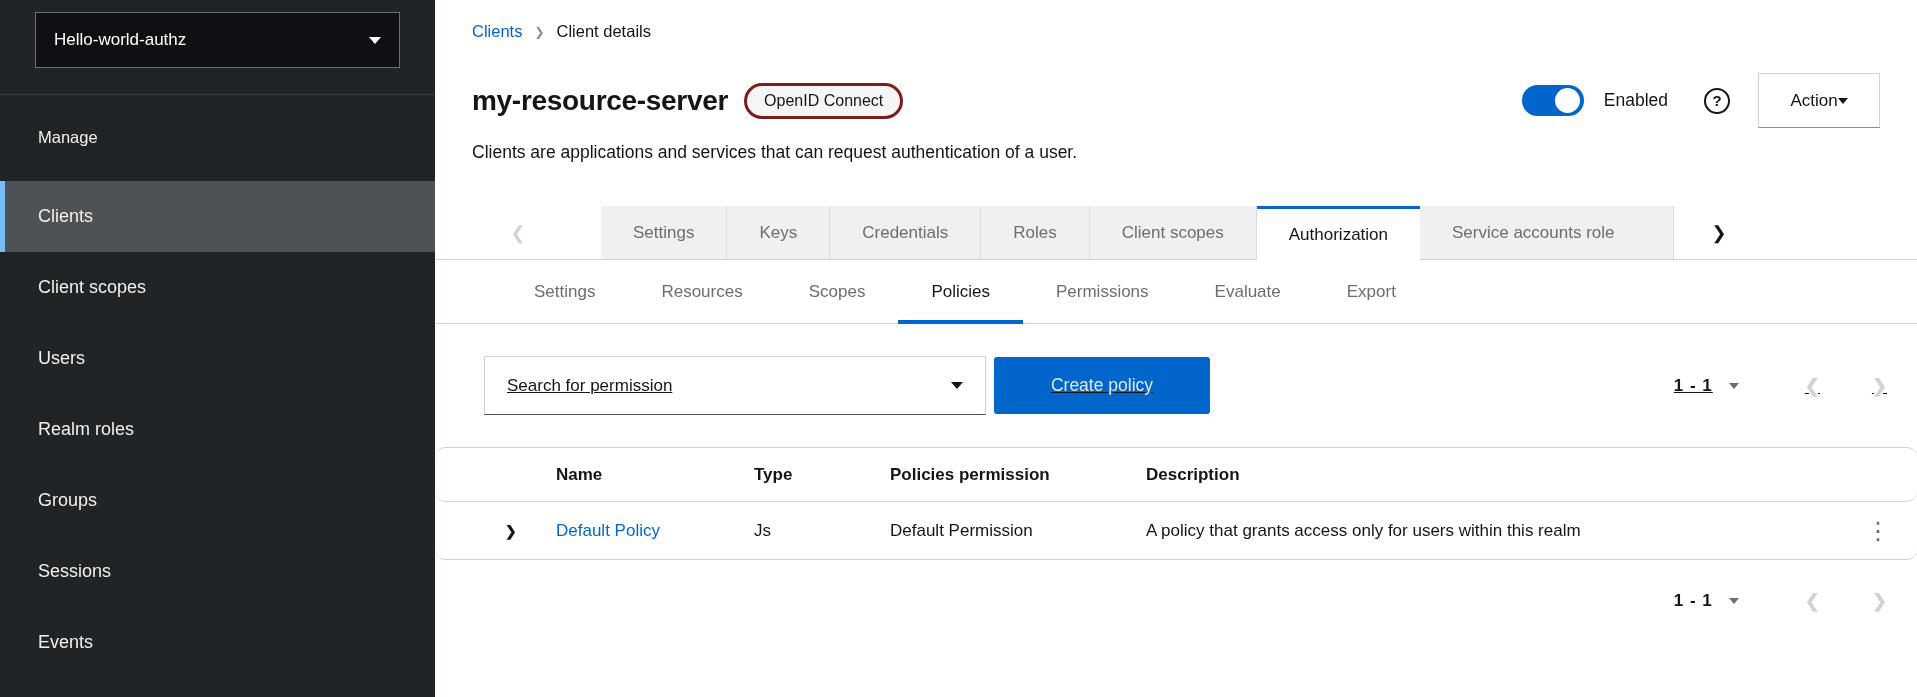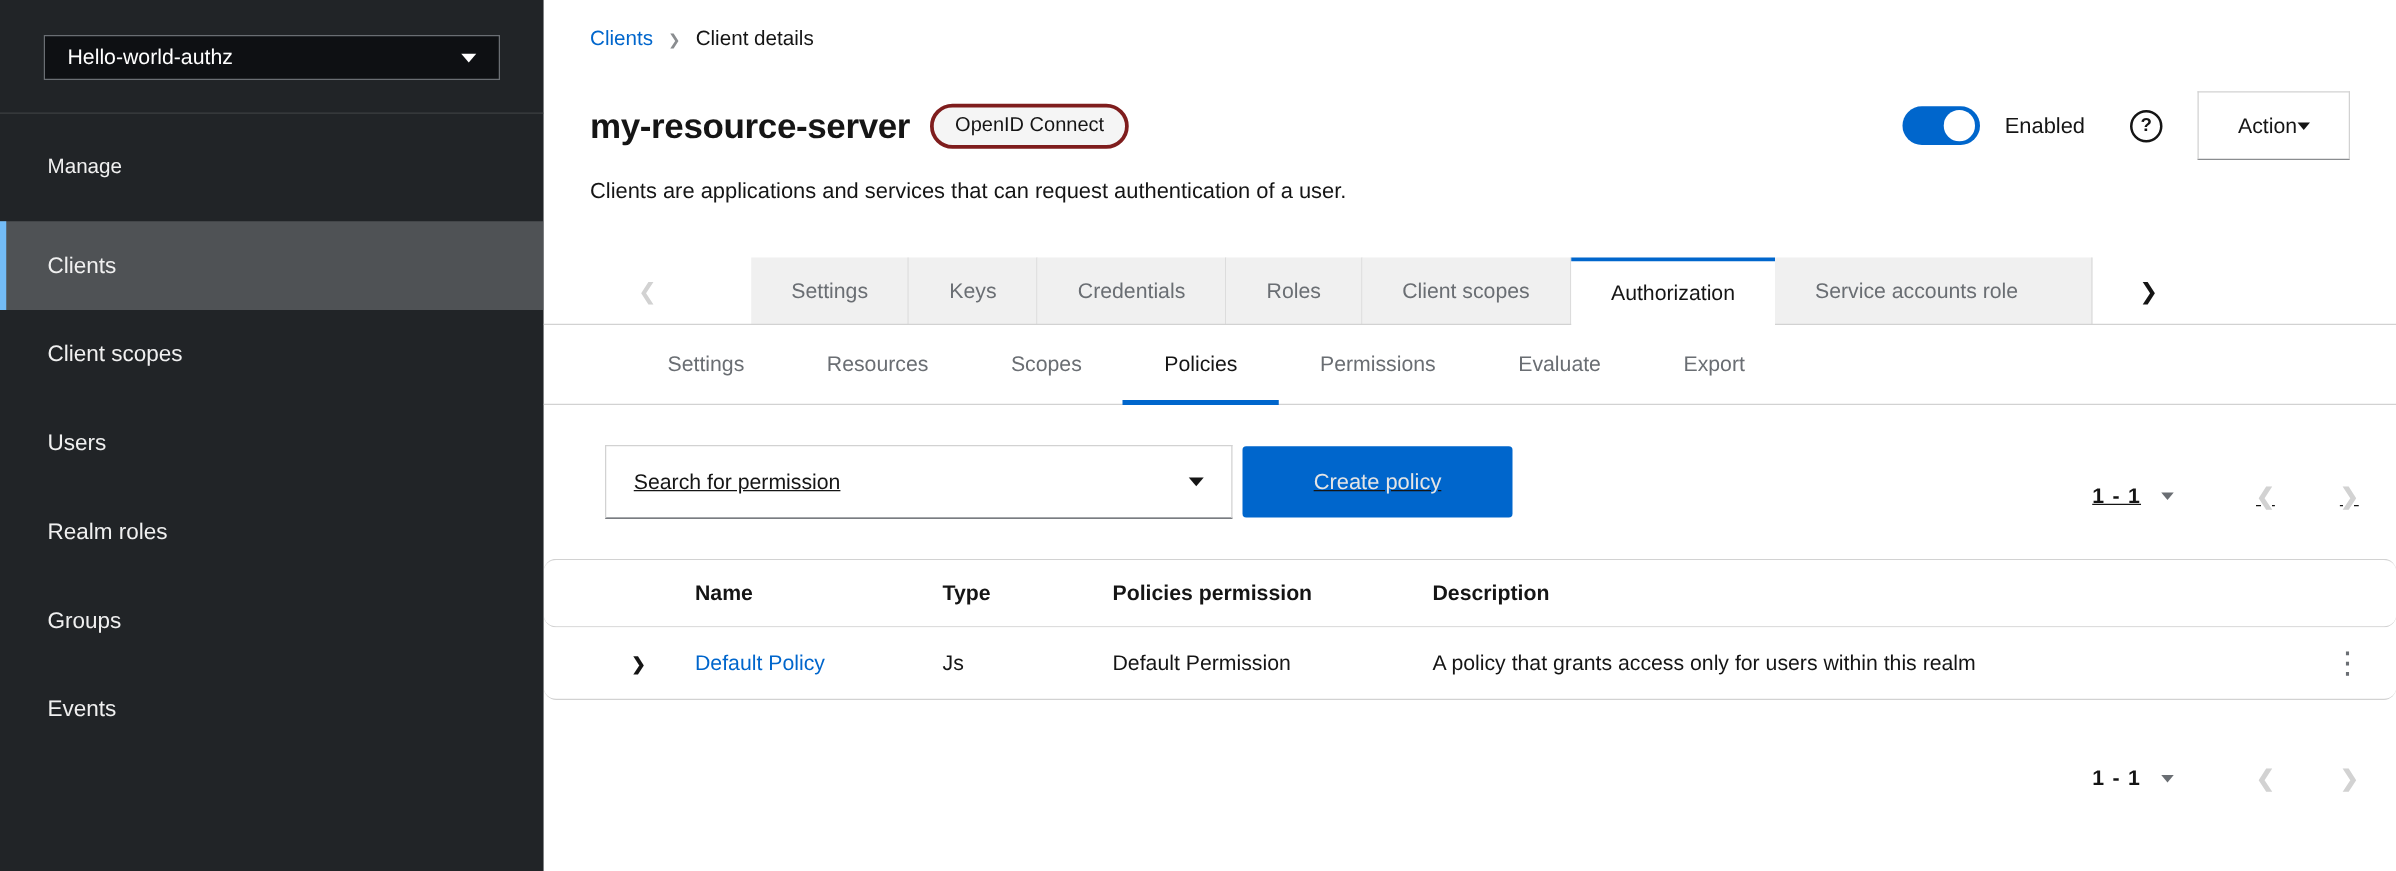--- a/index.html
+++ b/index.html
@@ -9,7 +9,7 @@
 
   
   .sidebar { width:435px; height:697px; background:#212427; flex:0 0 435px; }
-  .realm-selector { margin:28px 35px 0 35px; height:36px; background:#0e1013;
+  .realm-selector { margin:12px 35px 0 35px; height:56px; background:#0e1013;
     border:1px solid #6a6e73; display:flex; align-items:center; justify-content:space-between;
     padding:0 18px; color:#fff; font-size:17px; cursor:pointer; }
   .side-divider { margin-top:26px; border-bottom:1px solid #3c3f42; }

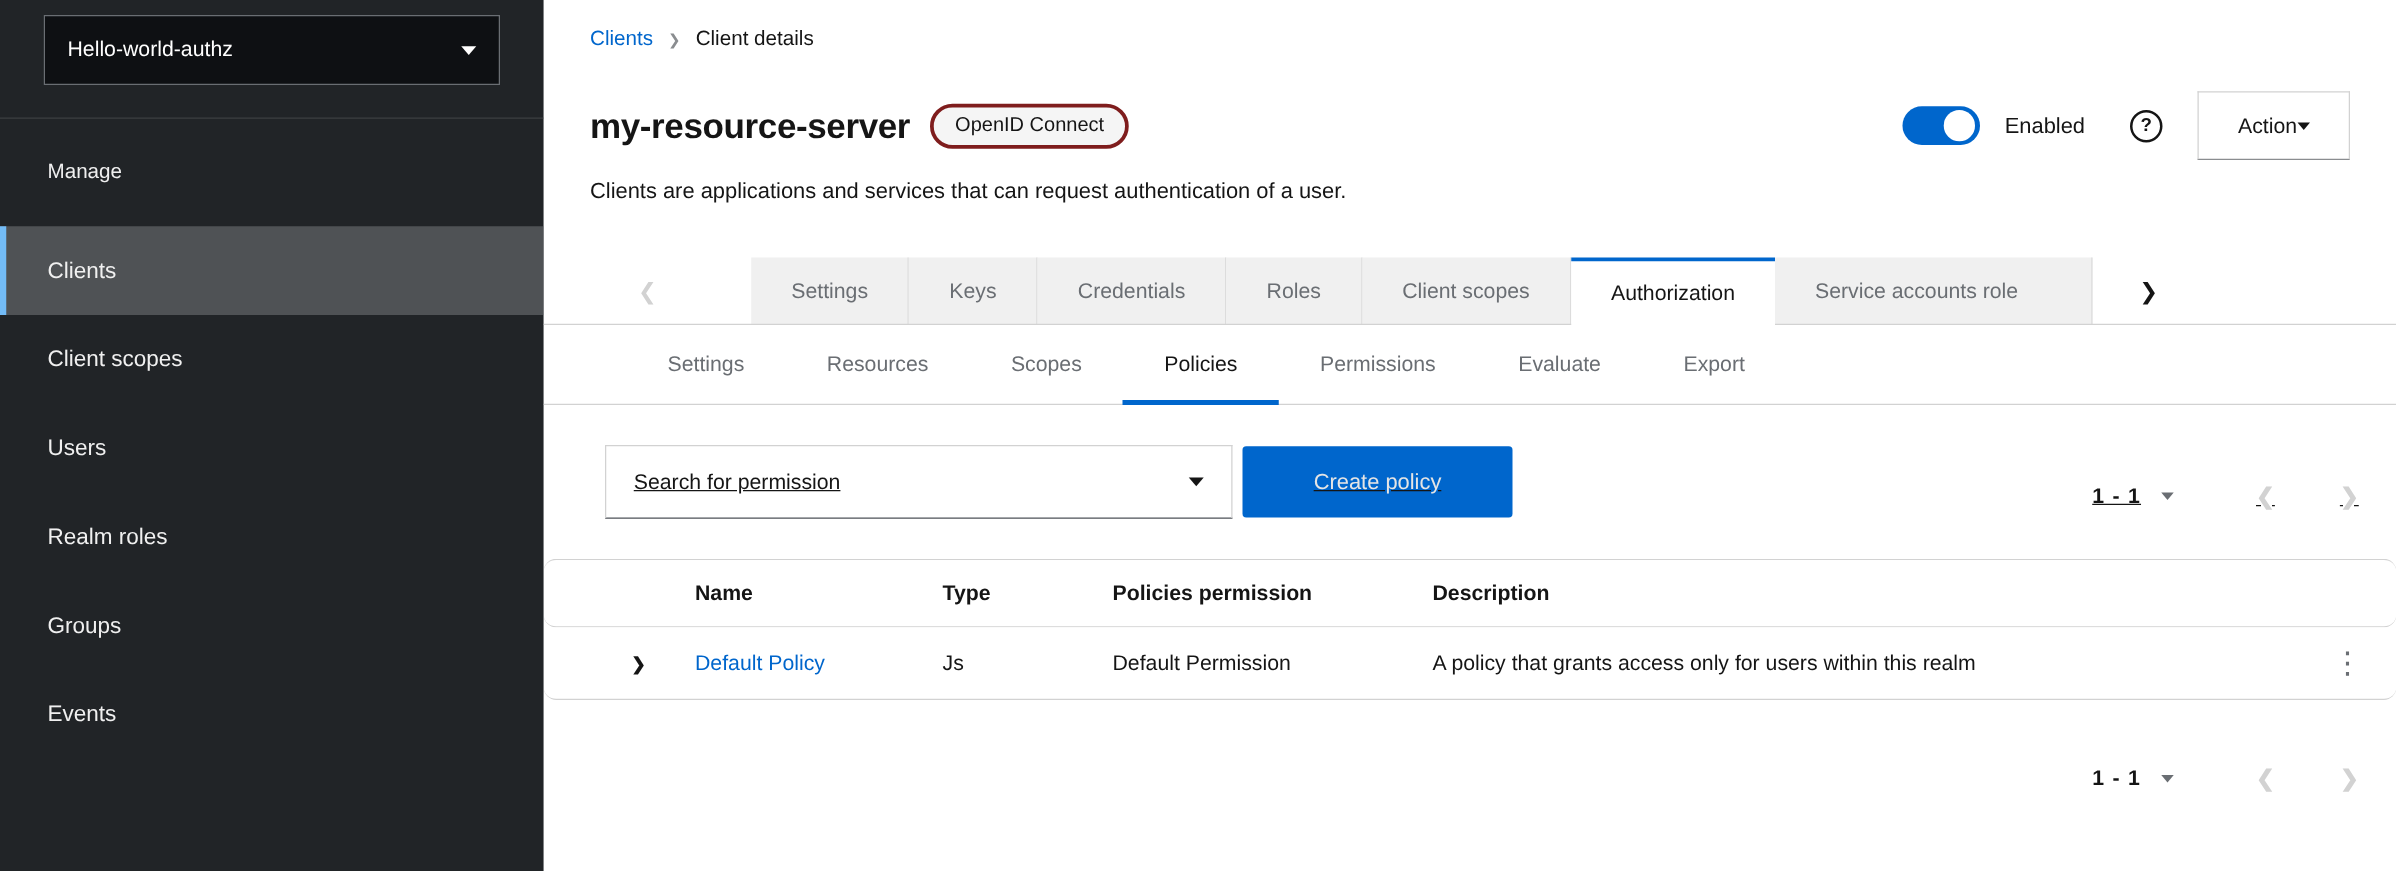--- a/index.html
+++ b/index.html
@@ -81,7 +81,7 @@
   .btn-primary { margin-left:8px; width:216px; height:57px; background:#0066cc; color:#e5e5e5;
     border:none; border-radius:3px; font-size:17.5px; font-family:"Liberation Sans",sans-serif;
     cursor:pointer; }
-  .pagination { margin-left:auto; display:flex; align-items:center;margin-top:22px; }
+  .pagination { margin-left:auto; display:flex; align-items:center; }
   .page-range { font-size:17px; font-weight:700; letter-spacing:1px; }
   .pagination .caret { margin-left:16px; color:#6a6e73; cursor:pointer; }
   .page-nav { font-size:18px; font-weight:700; color:#d2d2d2; cursor:default; }

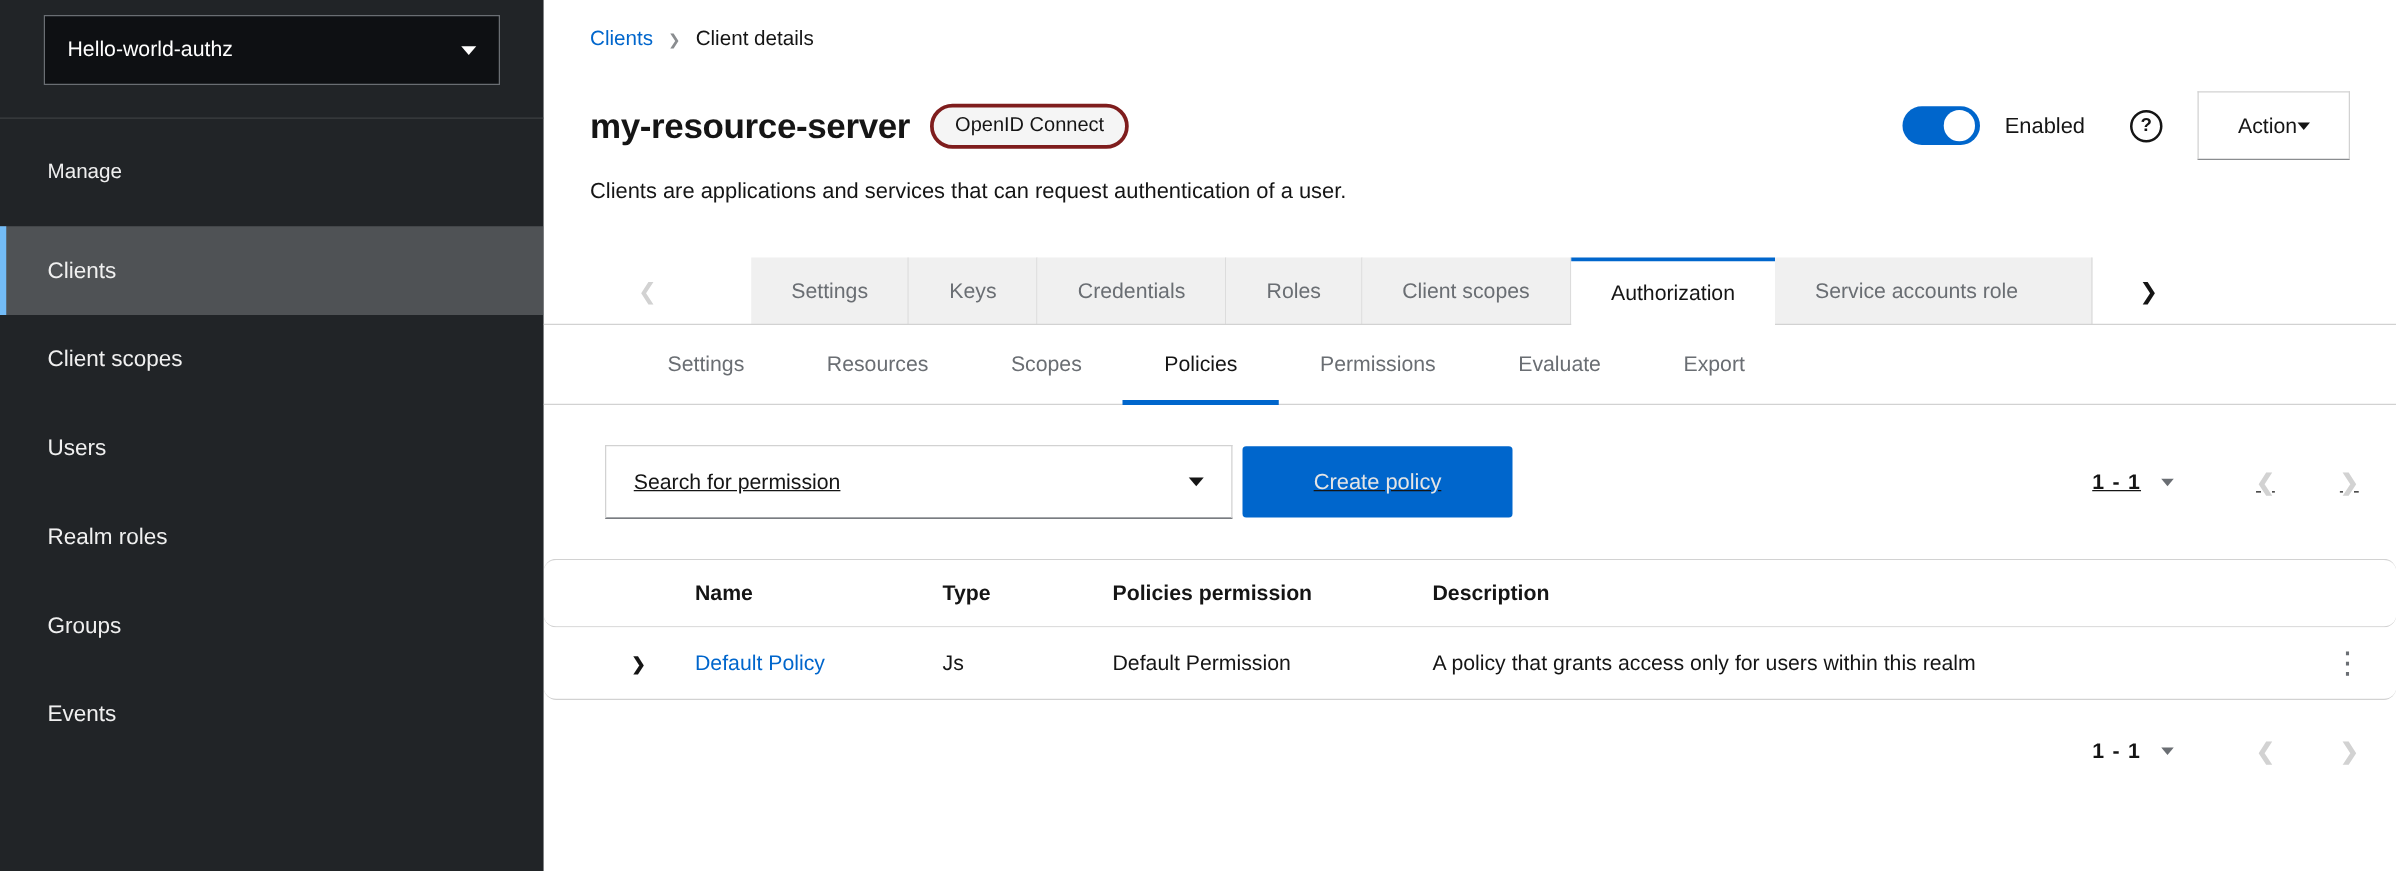--- a/index.html
+++ b/index.html
@@ -140,6 +140,9 @@
         <span>Groups</span>
       </div>
       <div class="nav-item">
+        <span>Sessions</span>
+      </div>
+      <div class="nav-item">
         <span>Events</span>
       </div>
     </nav>

